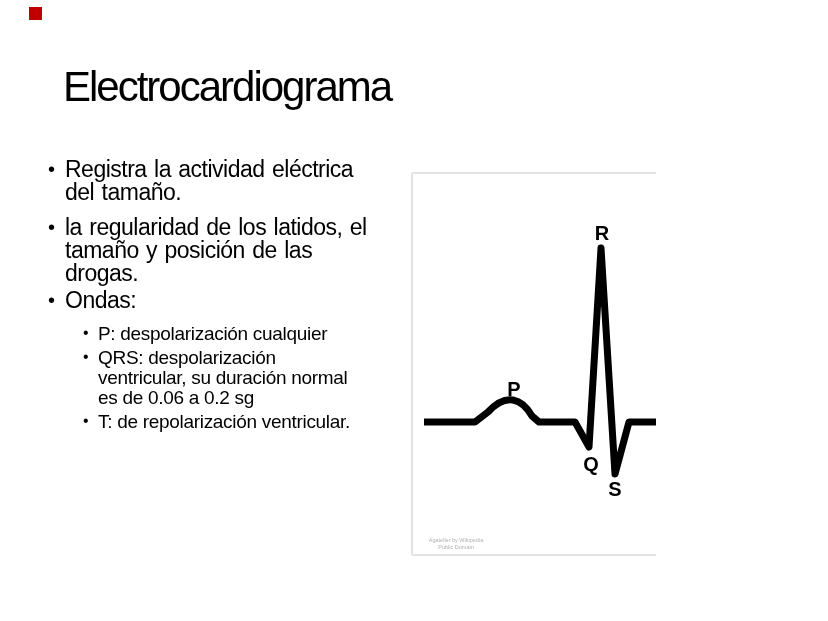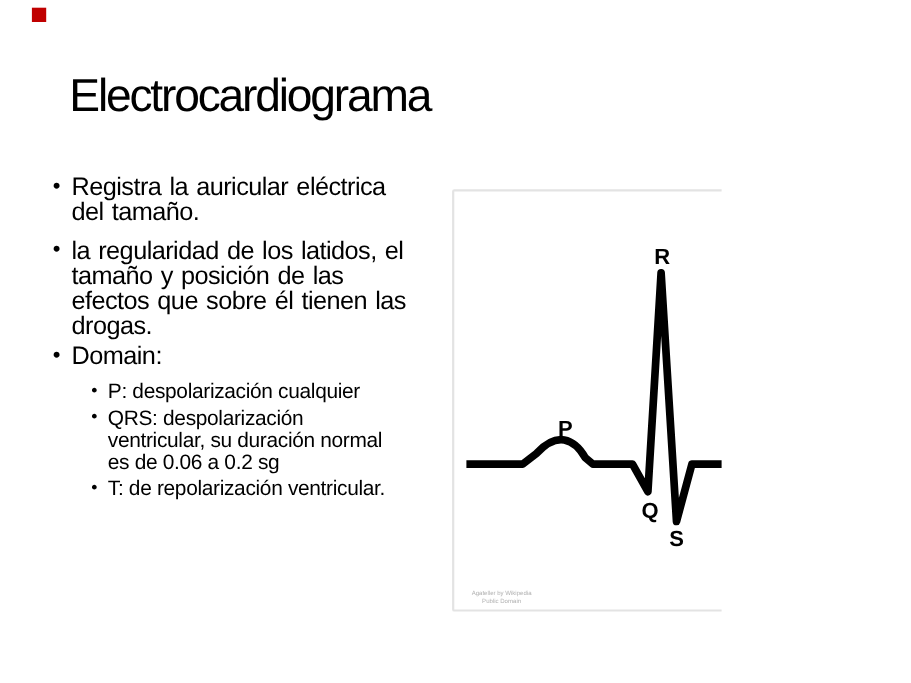--- a/index.html
+++ b/index.html
@@ -125,7 +125,7 @@
 
     <div class="bullet">
       <span class="marker">•</span>
-      <span class="line">Registra la auricular eléctrica</span>
+      <span class="line">Registra la actividad eléctrica</span>
       <span class="line">del tamaño.</span>
     </div>
 

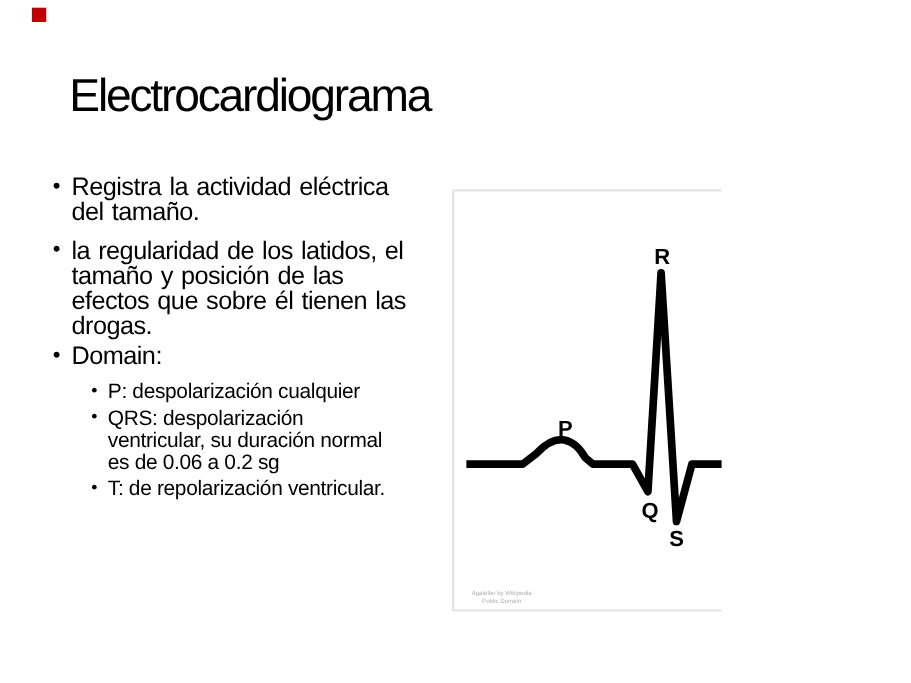--- a/index.html
+++ b/index.html
@@ -133,7 +133,6 @@
       <span class="marker">•</span>
       <span class="line">la regularidad de los latidos, el</span>
       <span class="line">tamaño y posición de las</span>
-      <span class="line">efectos que sobre él tienen las</span>
       <span class="line">drogas.</span>
     </div>
 

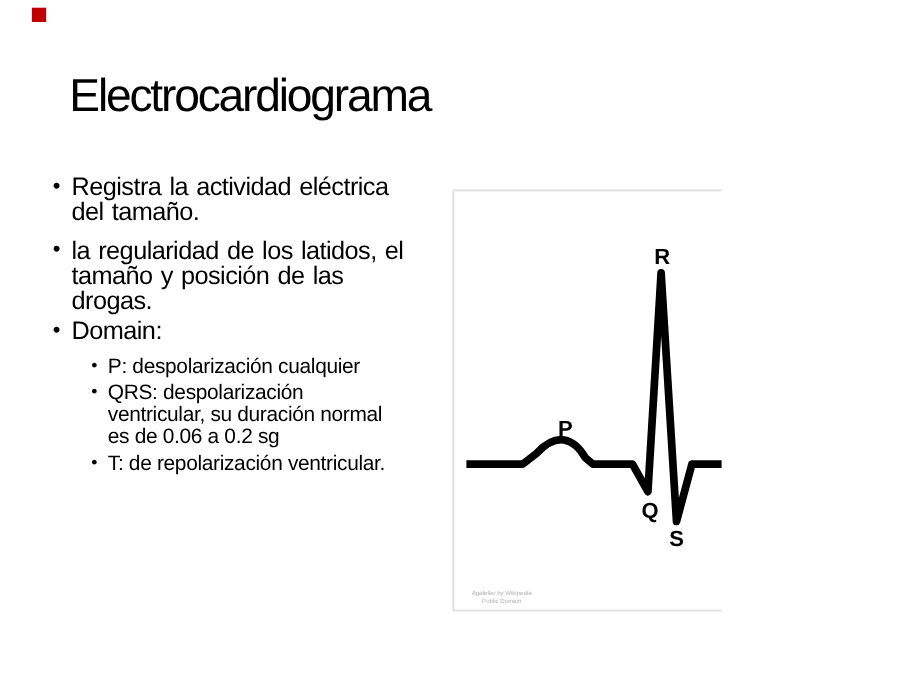--- a/index.html
+++ b/index.html
@@ -138,7 +138,7 @@
 
     <div class="bullet">
       <span class="marker">•</span>
-      <span class="line">Domain:</span>
+      <span class="line">Ondas:</span>
     </div>
 
     <div class="sub-list">

